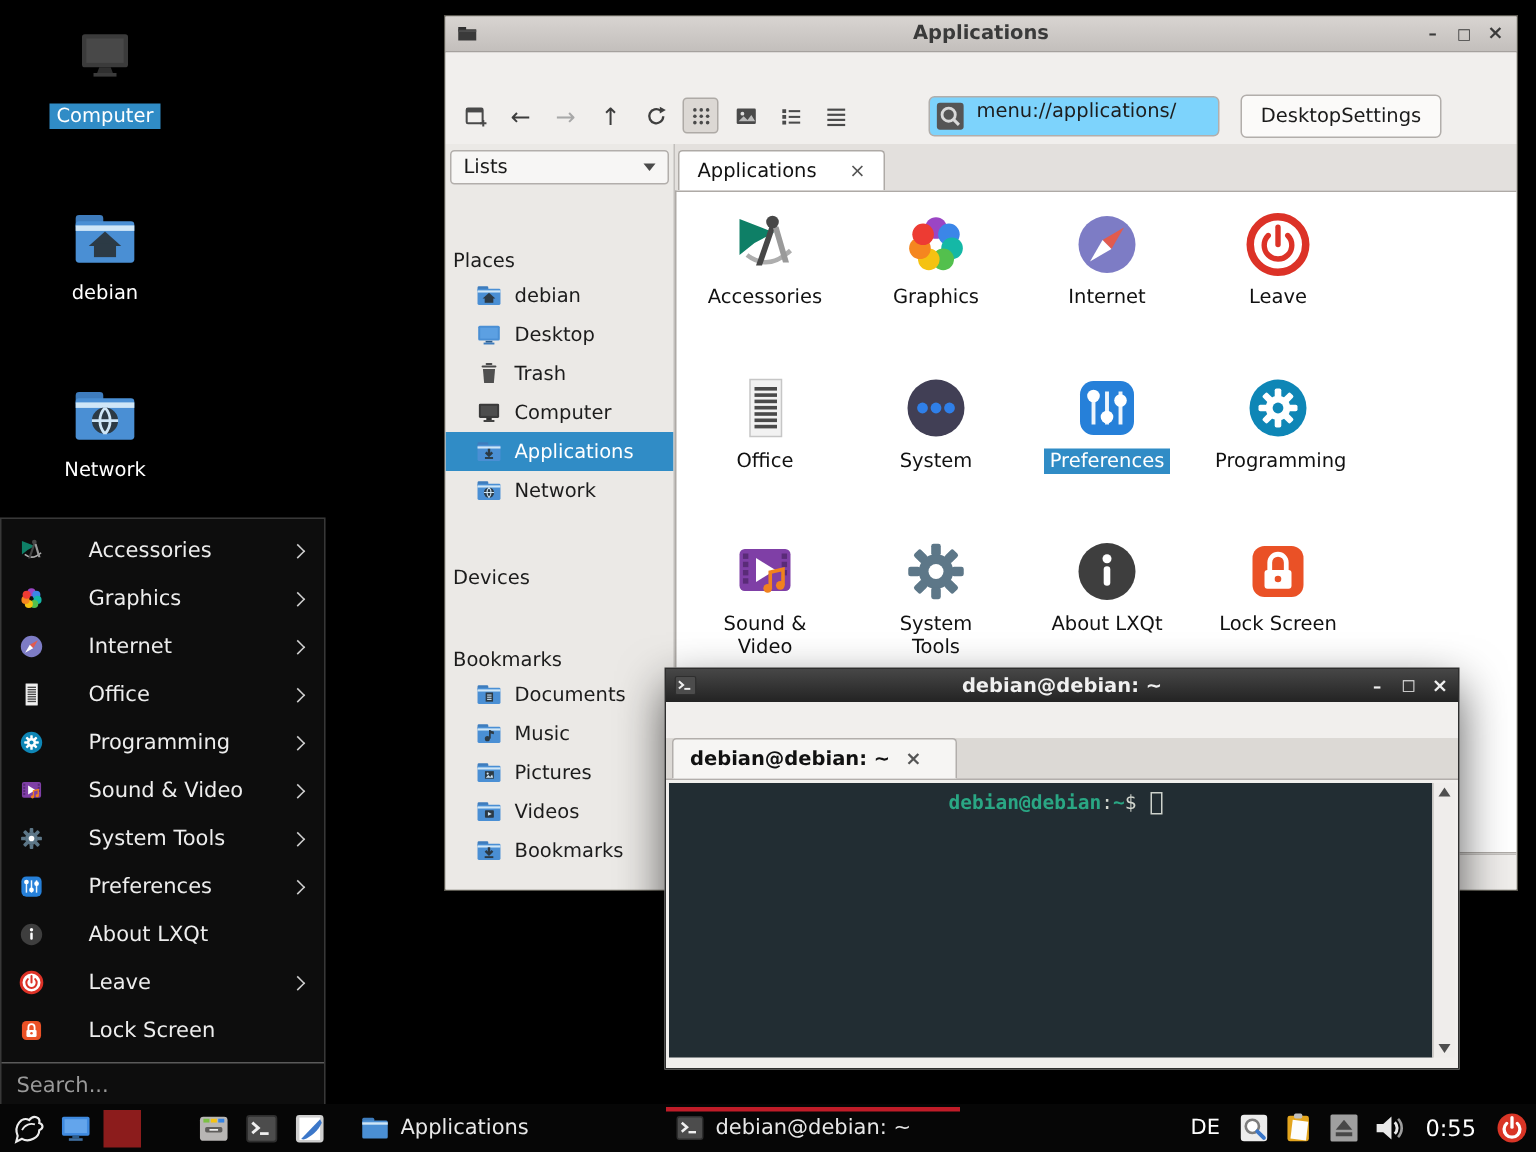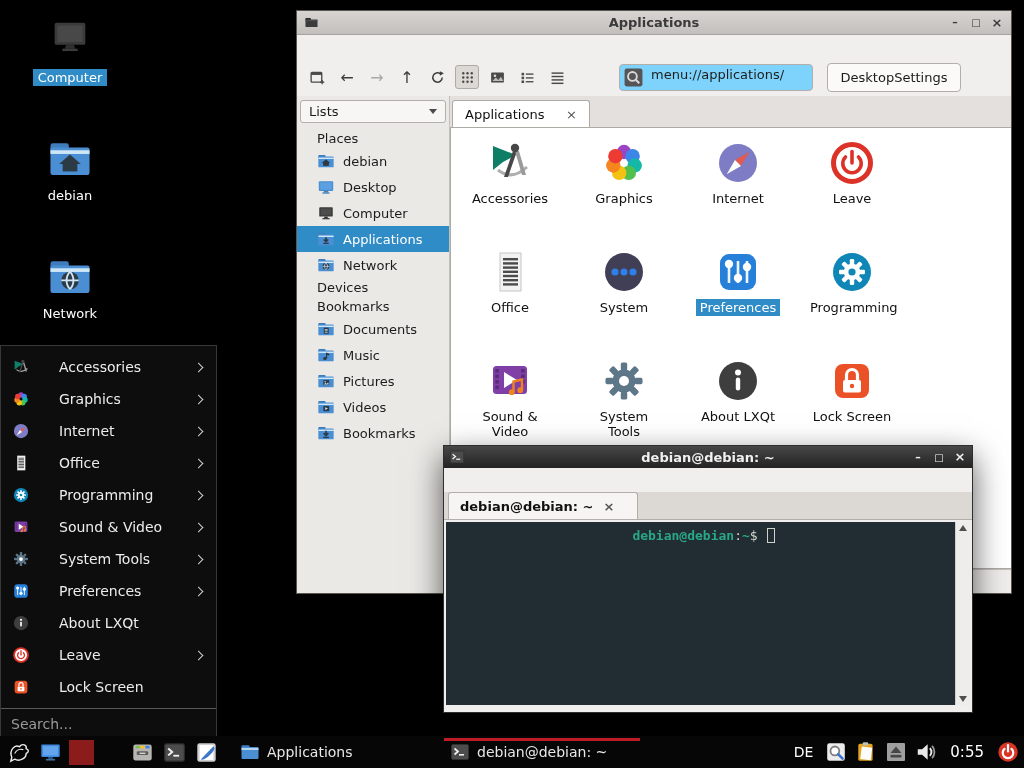--- a/index.html
+++ b/index.html
@@ -50,7 +50,7 @@
   .combo-arrow { margin-left:auto; width:0; height:0; border-left:4px solid transparent; border-right:4px solid transparent; border-top:5px solid #4a4a4a; }
   .fm-places { flex:1; font-size:13px; color:#1c1c1c; overflow:hidden; padding-top:2px; }
   .side-row { height:26px; display:flex; align-items:center; padding-left:20px; }
-  .side-row.header { height:19px; padding-left:20px; }
+  .side-row.header { height:19px; padding-left:5px;margin-top:36px; }
   .srow-icon { width:18px; height:18px; margin-right:8px; flex:none; }
   .srow-icon:empty { display:none; }
   .side-row.selected { background:#308cc6; color:#fff; }

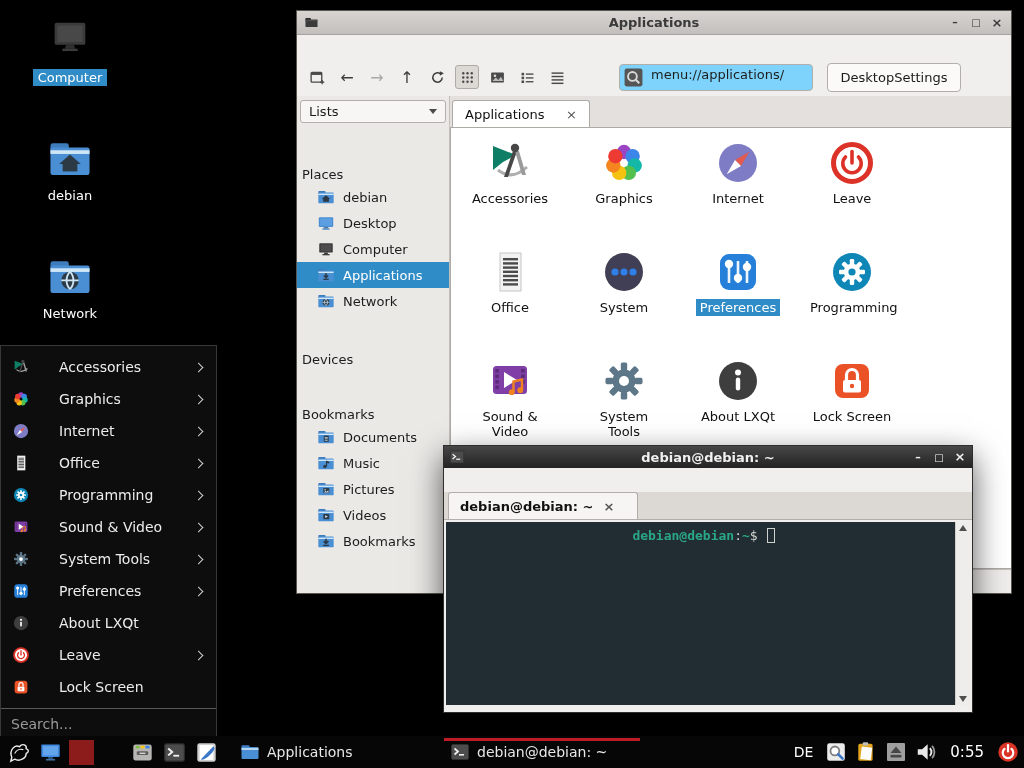--- a/index.html
+++ b/index.html
@@ -535,6 +535,14 @@
           <div class="side-row">
             <span class="srow-icon">
               <svg class="svg-fit">
+                <use href="#sym-trash-ic"></use>
+              </svg>
+            </span>
+            <span class="srow-label">Trash</span>
+          </div>
+          <div class="side-row">
+            <span class="srow-icon">
+              <svg class="svg-fit">
                 <use href="#sym-computer-ic"></use>
               </svg>
             </span>

